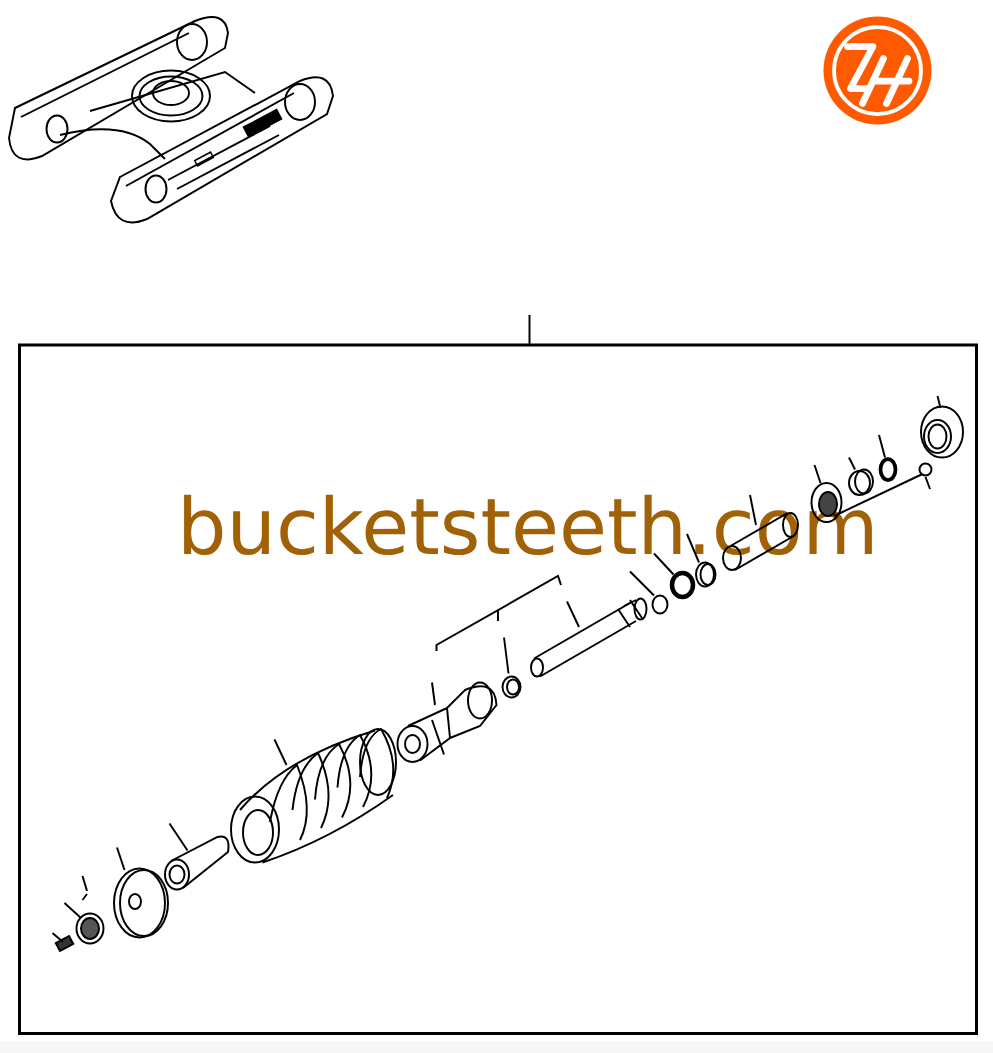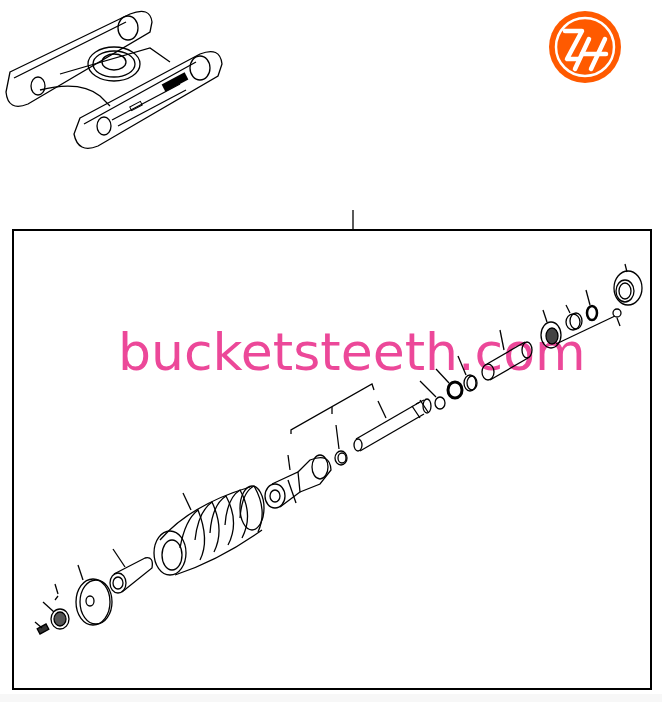--- a/index.html
+++ b/index.html
@@ -4,7 +4,7 @@
 <style>
   html, body { margin: 0; padding: 0; background: #ffffff; }
   body { width: 662px; height: 702px; position: relative; overflow: hidden; font-family: "Liberation Sans", sans-serif; }
-  #watermark { position: absolute; left: 118px; top: 322px; font-size: 52px; color: #ec4899; letter-spacing: 0px; font-family: "DejaVu Sans", sans-serif; white-space: nowrap; }
+  #watermark { position: absolute; left: 118px; top: 322px; font-size: 52px; color: #a16207; letter-spacing: 0px; font-family: "DejaVu Sans", sans-serif; white-space: nowrap; }
   #frame { position: absolute; left: 12px; top: 229px; width: 640px; height: 461px; border: 2px solid #000; box-sizing: border-box; }
   #bottom-strip { position:absolute; left:0; top:694px; width:662px; height:8px; background:#f7f7f7; }
   svg { position: absolute; left: 0; top: 0; }

